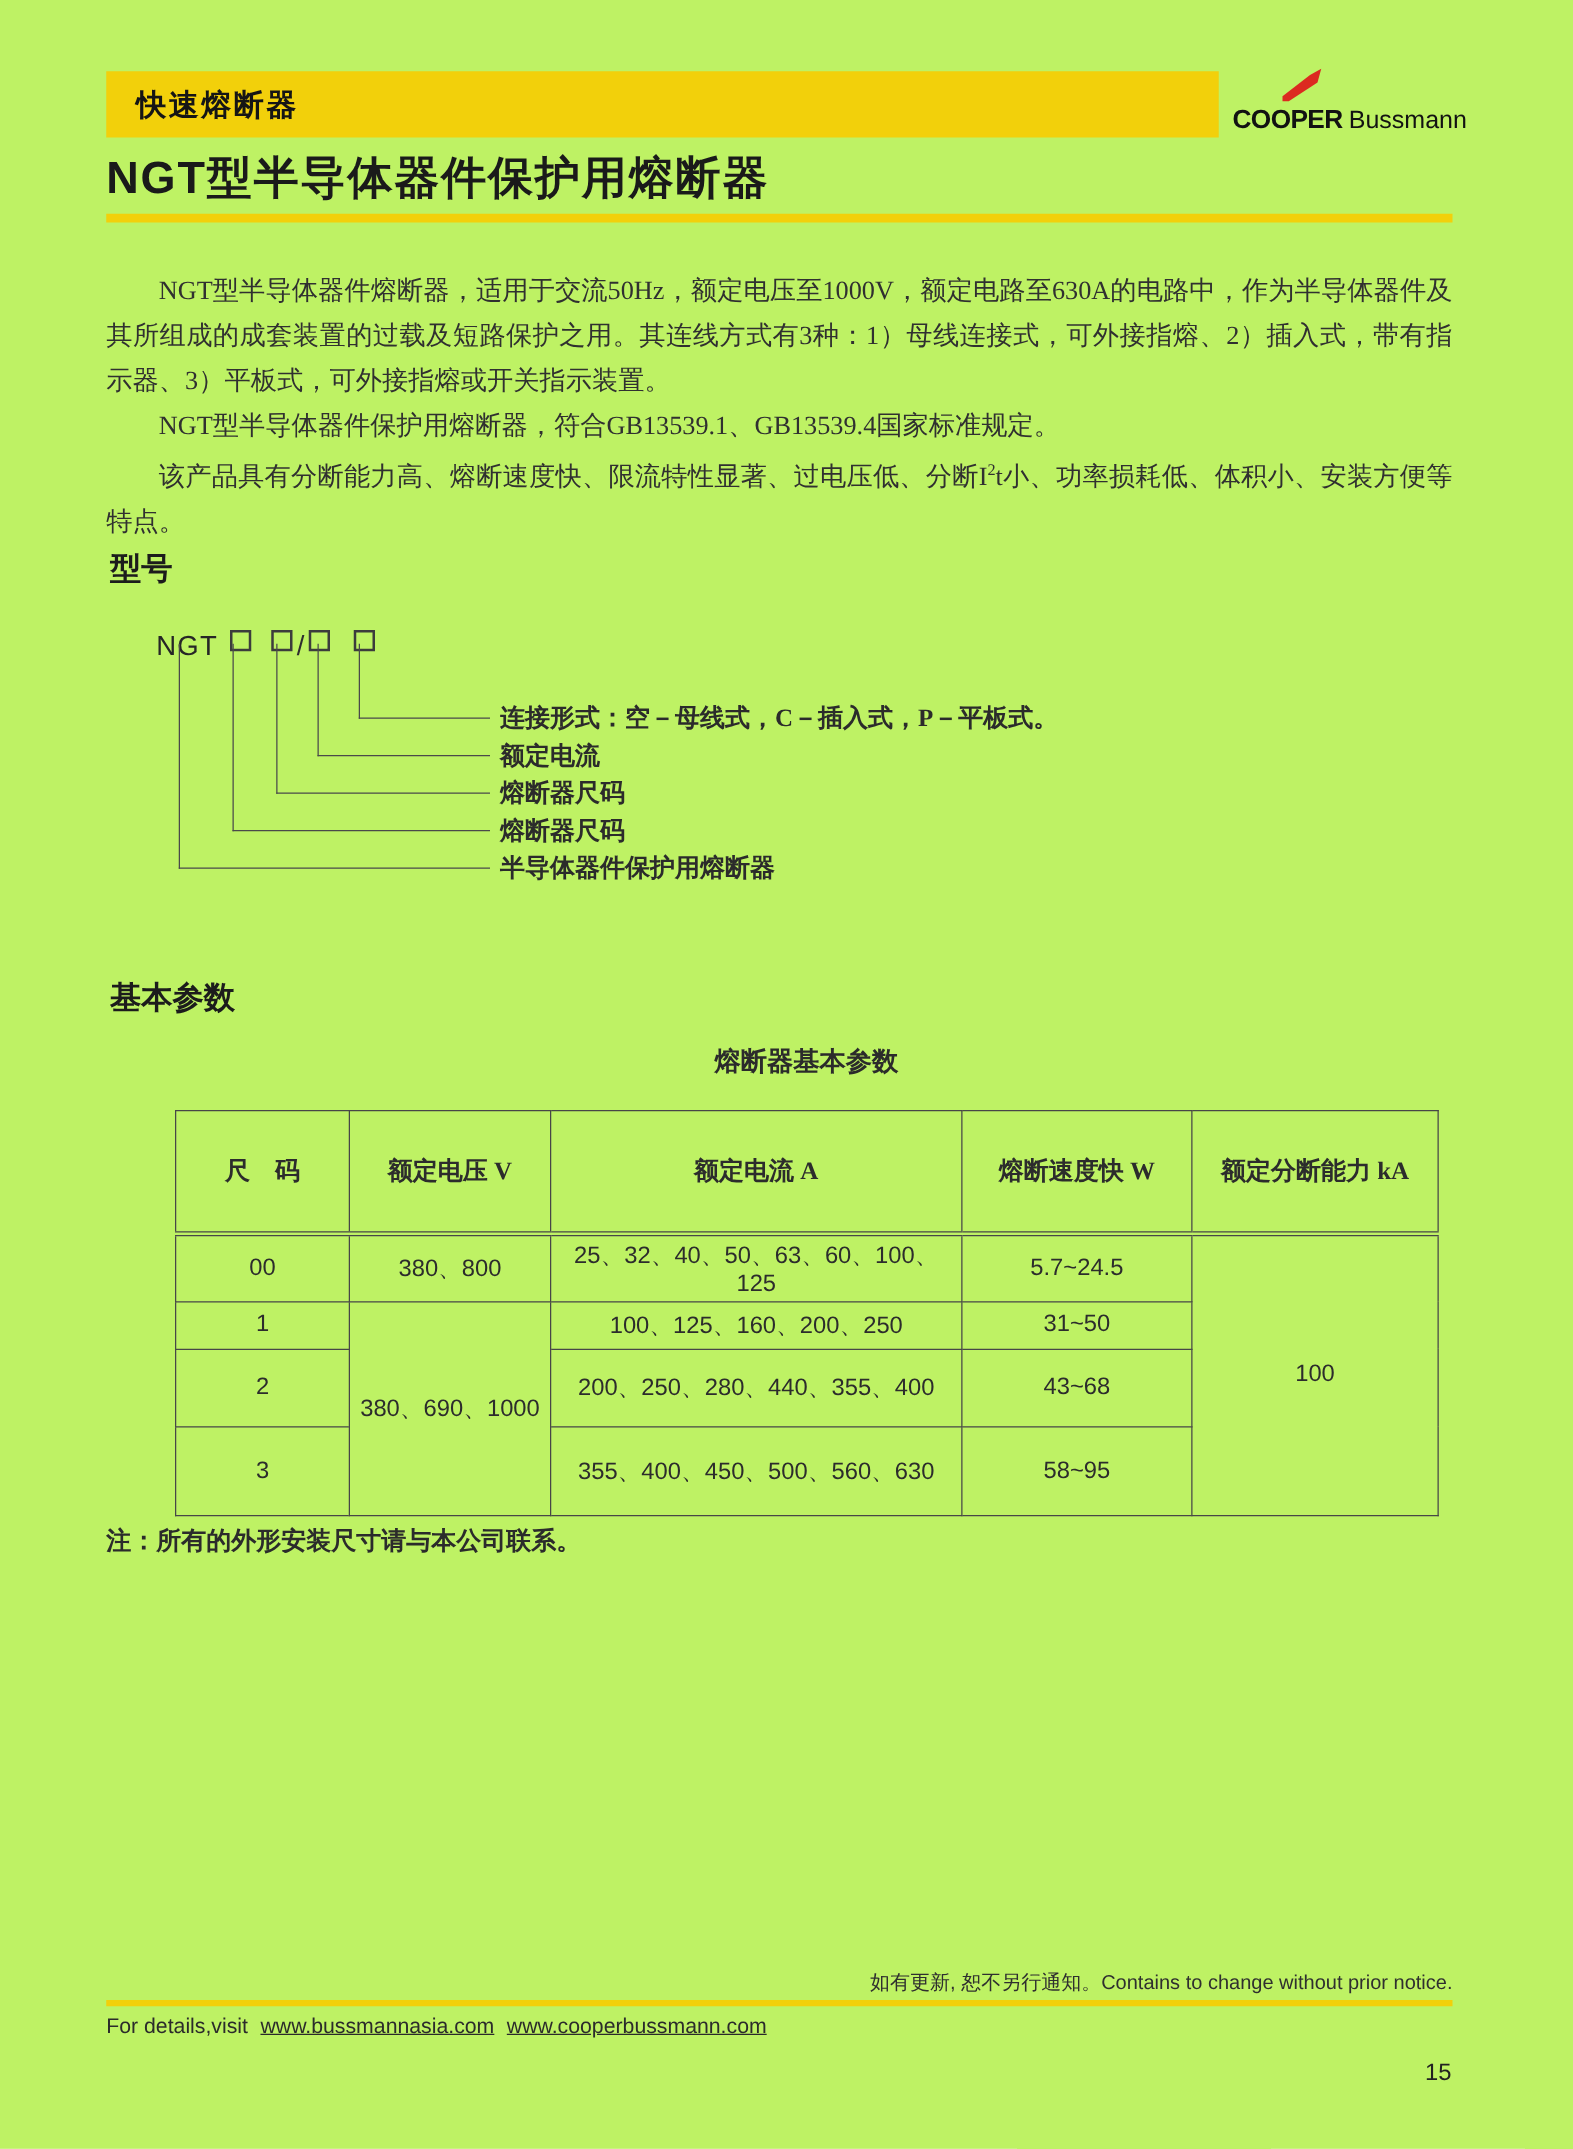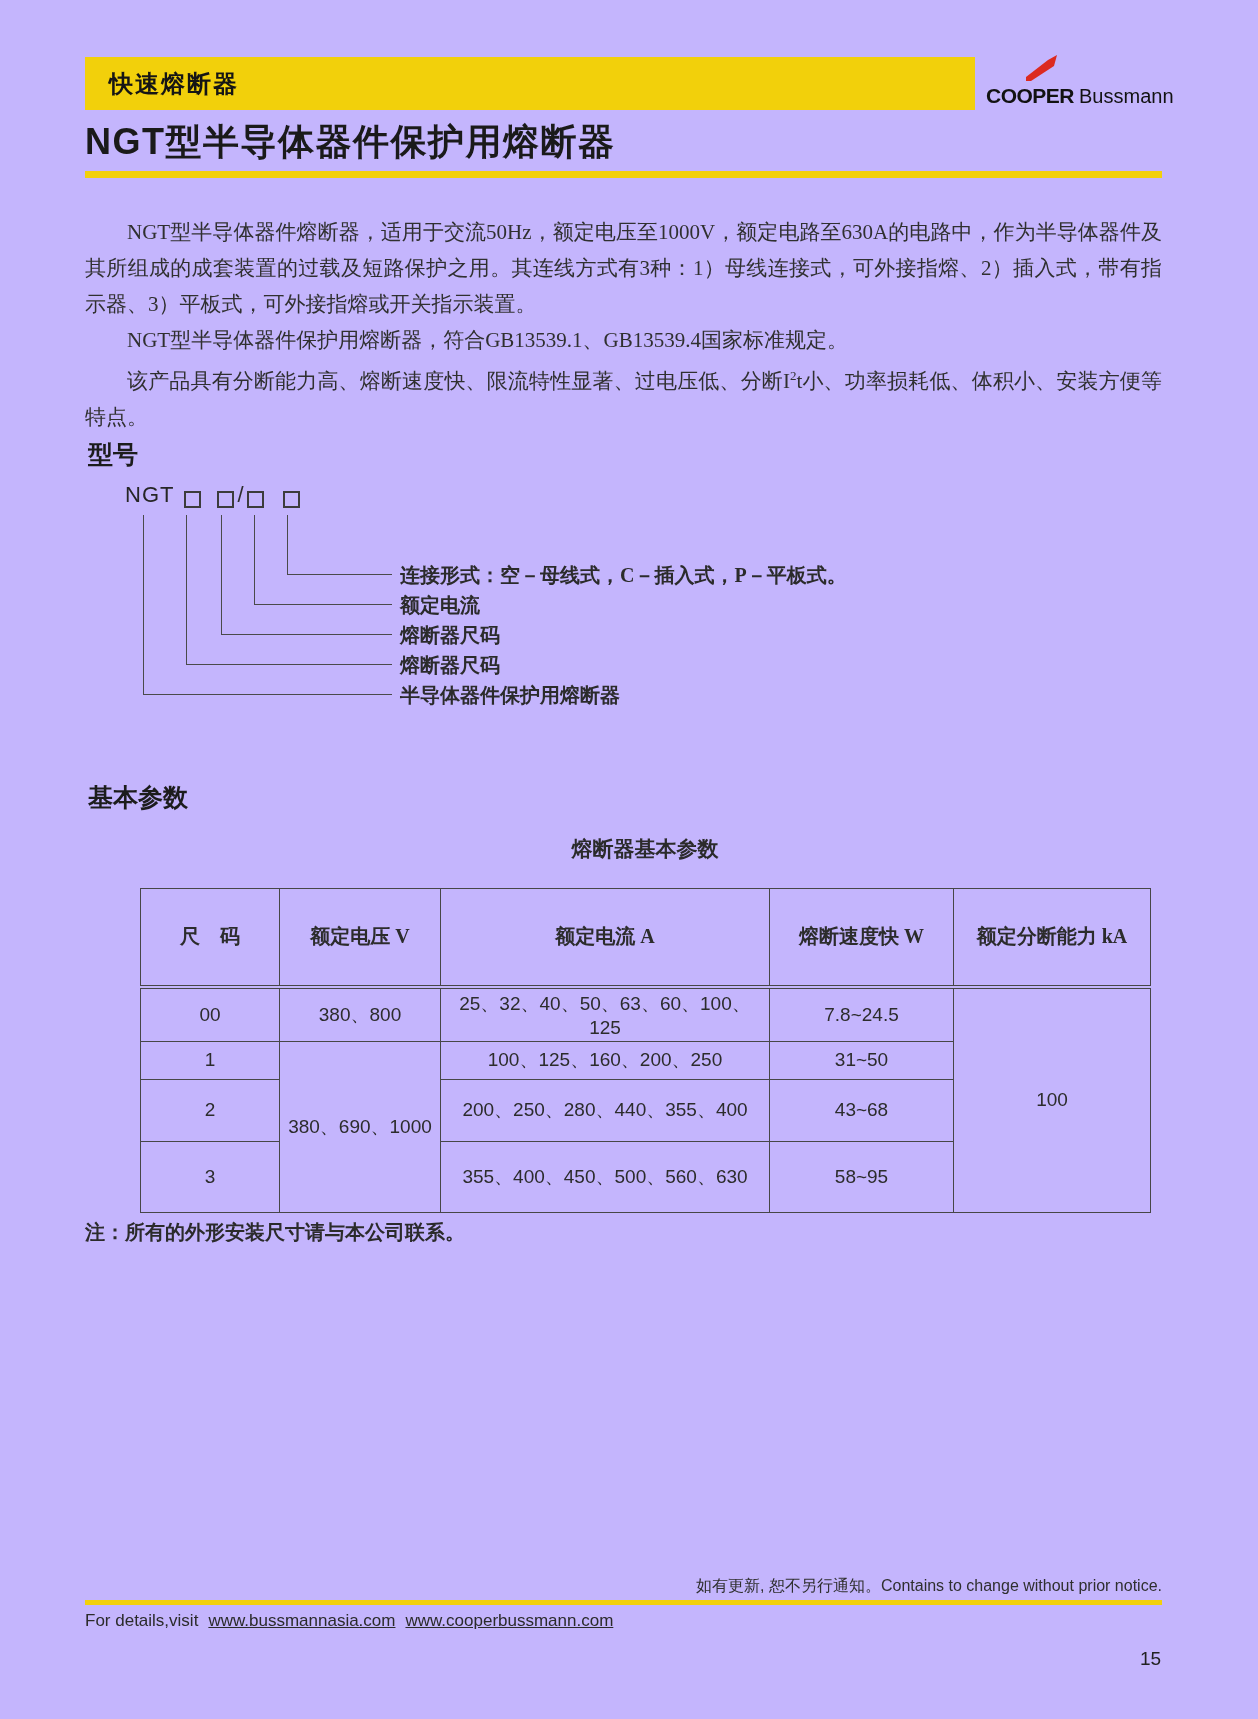--- a/index.html
+++ b/index.html
@@ -5,7 +5,7 @@
   * { box-sizing: border-box; margin: 0; padding: 0; }
   html, body { width: 1258px; height: 1719px; margin: 0; }
   body { background: #fcfcfa; font-family: "Liberation Sans", sans-serif; }
-  .page { position: relative; width: 1258px; height: 1719px; background: #c4b5fd; overflow: hidden; color: #2b2b2b; }
+  .page { position: relative; width: 1258px; height: 1719px; background: #bef264; overflow: hidden; color: #2b2b2b; }
 
   
   .cat-bar { position: absolute; left: 85px; top: 57px; width: 890px; height: 53px;

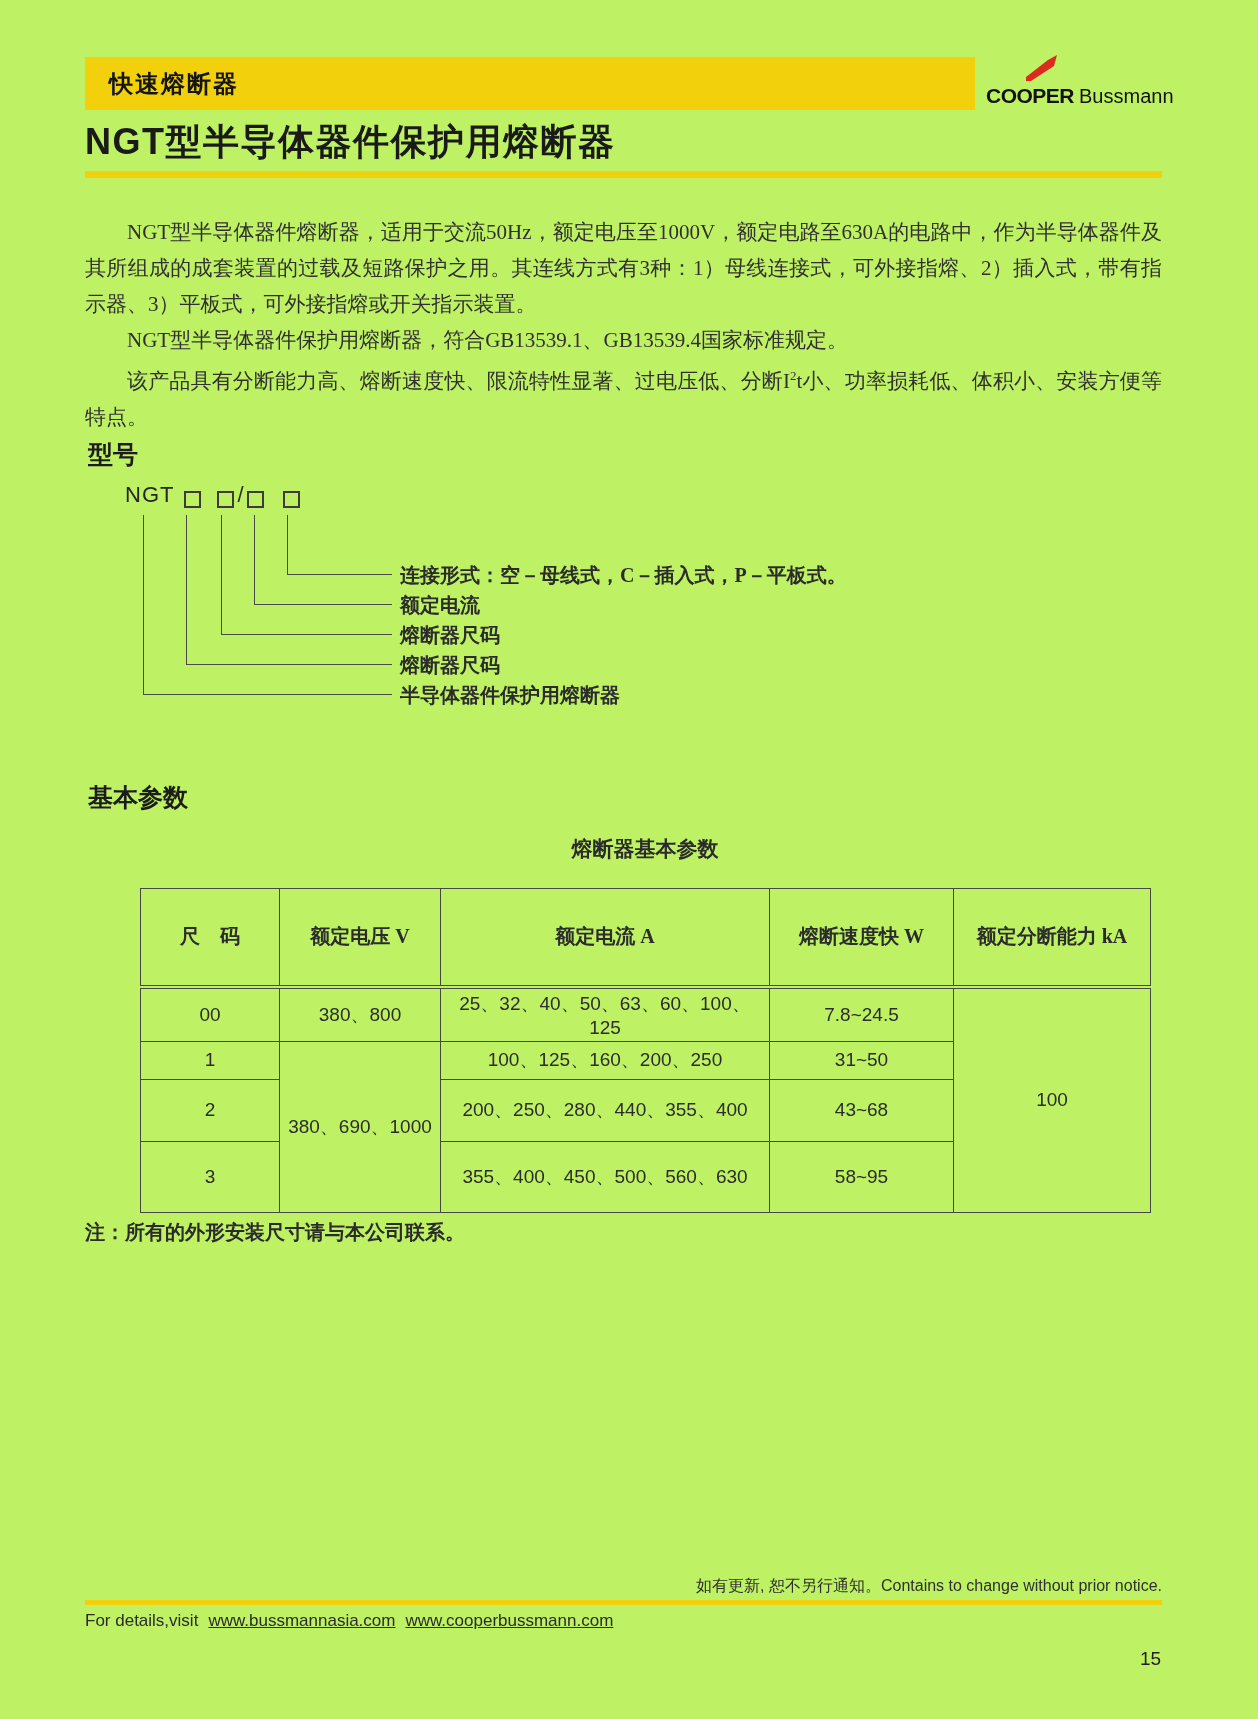--- a/index.html
+++ b/index.html
@@ -33,8 +33,8 @@
   .h2 { position: absolute; font-size: 25px; font-weight: 700; color: #1c1c1c;
         font-family: "Liberation Sans", sans-serif; }
   .model-heading { left: 88px; top: 438px; }
-  .model-code { position: absolute; left: 125px; top: 482px; height: 26px; display: flex;
-                align-items: flex-end; font-size: 22px; color: #262626; }
+  .model-code { position: absolute; left: 125px; top: 504px; height: 26px; display: flex;
+                align-items: flex-start; font-size: 22px; color: #262626; }
   .model-code .ngt { letter-spacing: 1px; font-family: "Liberation Sans", sans-serif; }
   .mbox { display: inline-block; width: 17px; height: 17px; border: 2px solid #3c3c3c; }
   .mb1 { margin-left: 10px; } .mb2 { margin-left: 16px; } .mb3 { margin-left: 3px; } .mb4 { margin-left: 19px; }

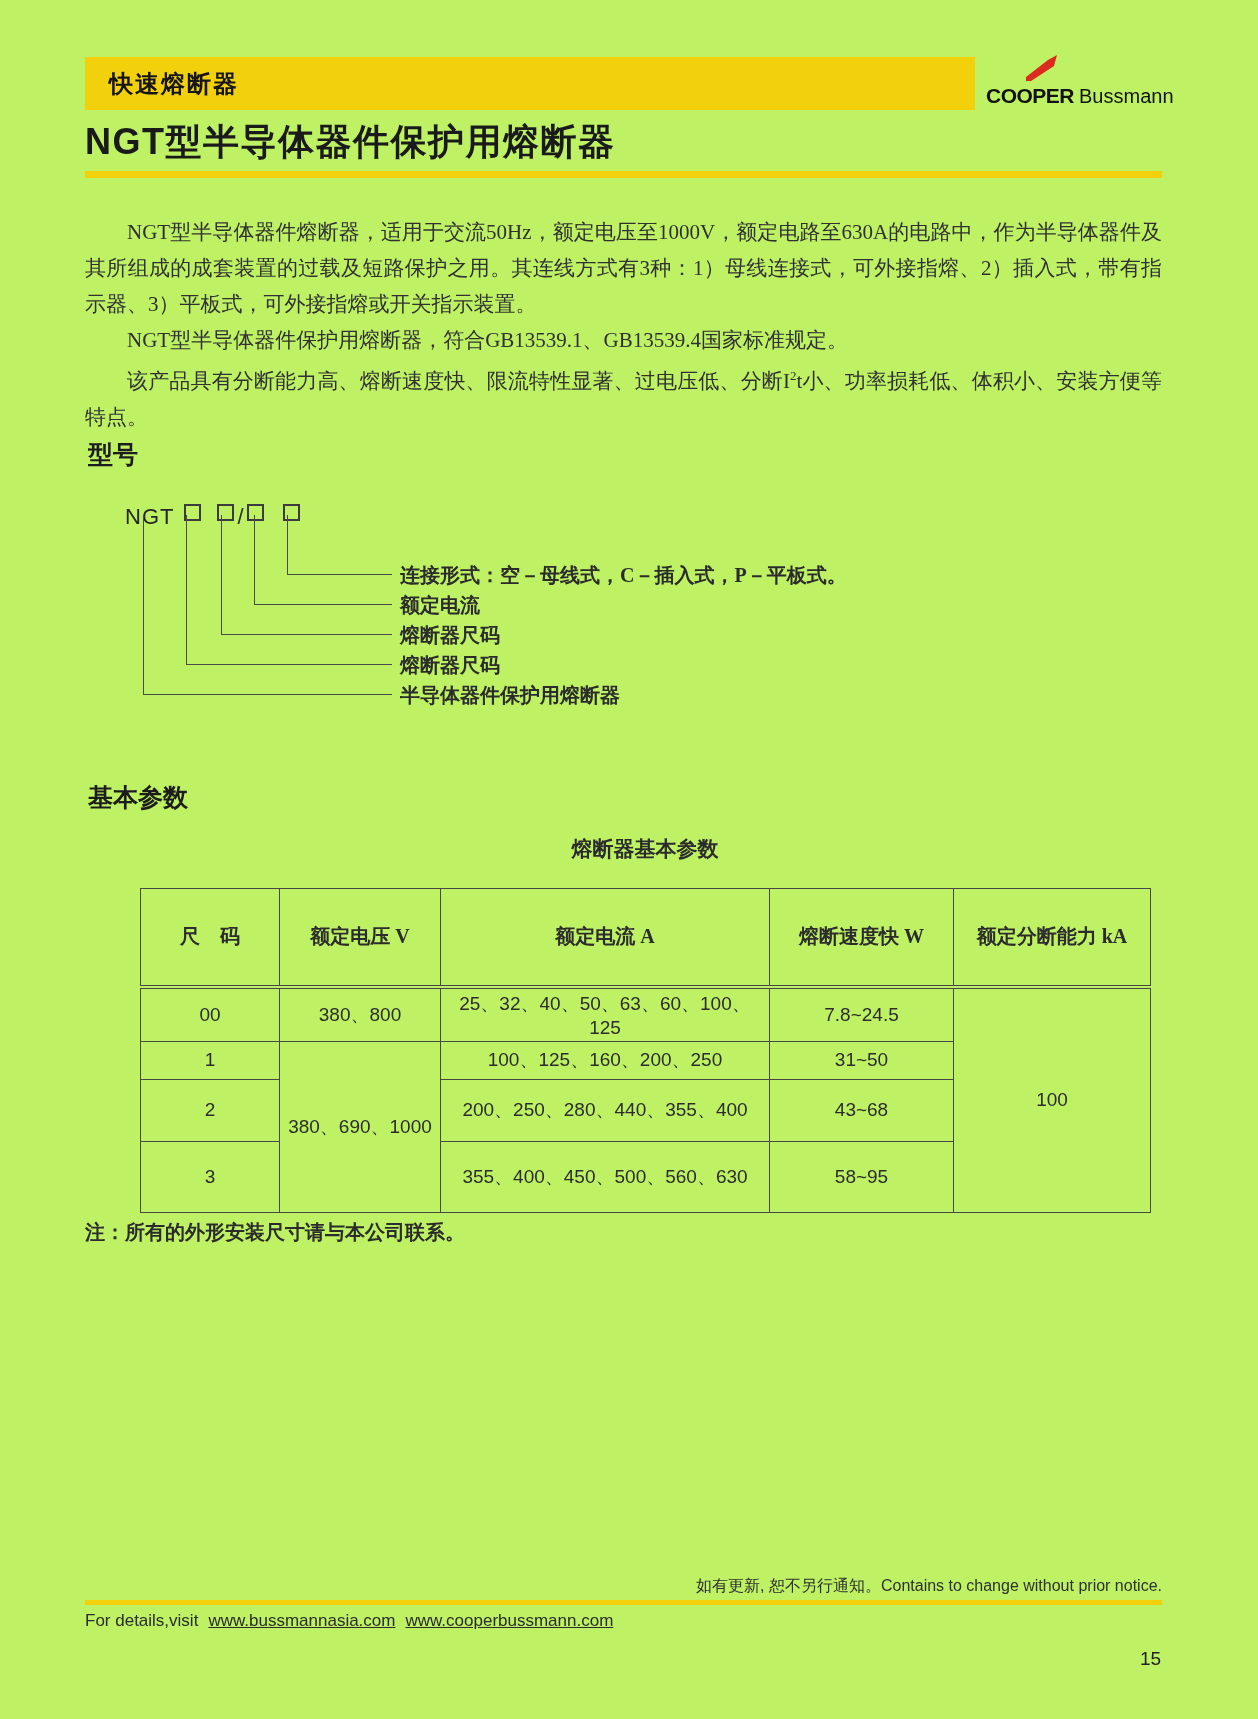--- a/index.html
+++ b/index.html
@@ -148,7 +148,7 @@
       <td>00</td>
       <td>380、800</td>
       <td class="cur">25、32、40、50、63、60、100、125</td>
-      <td>7.8~24.5</td>
+      <td>5.7~24.5</td>
       <td rowspan="4">100</td>
     </tr>
     <tr class="r1">

